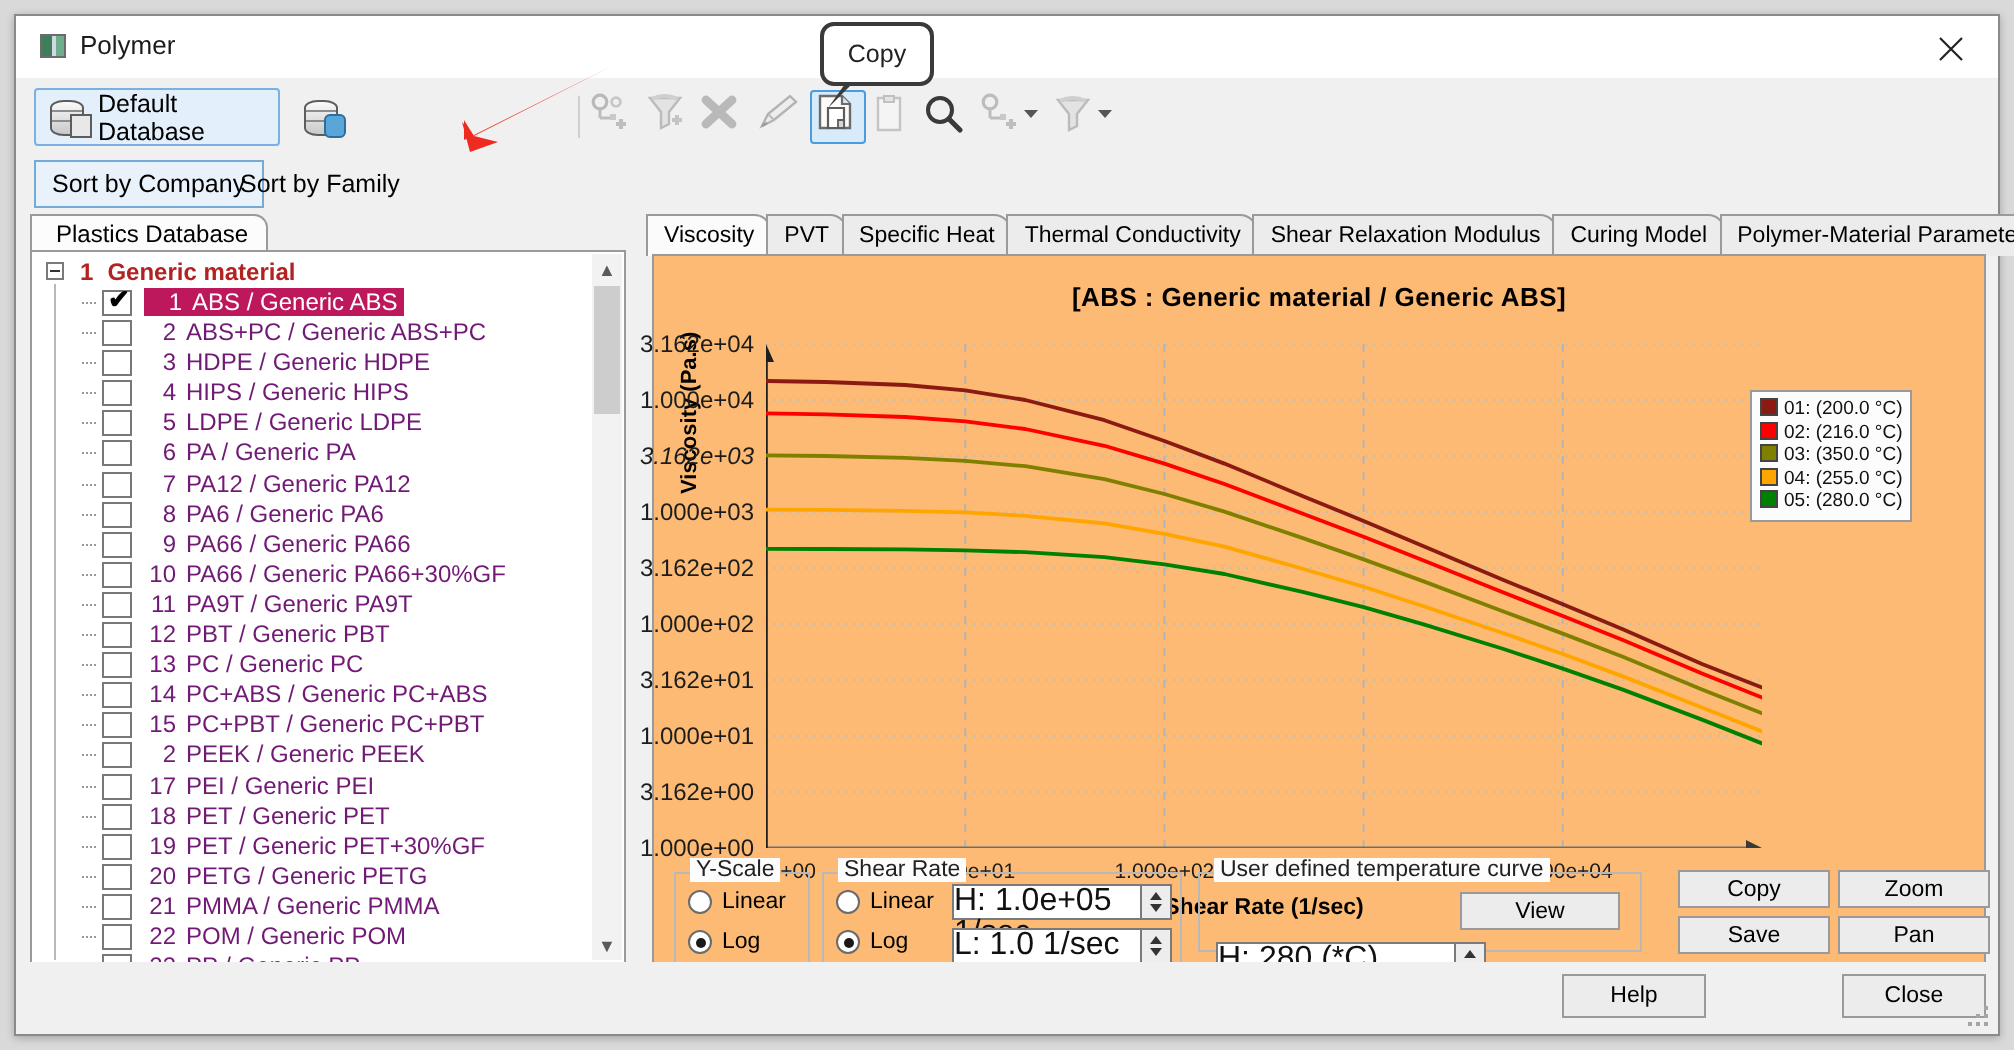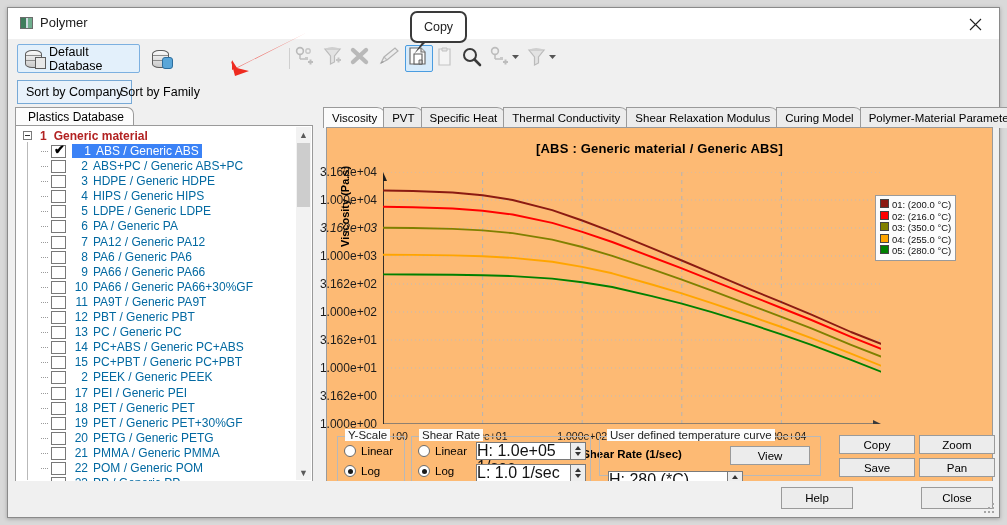--- a/index.html
+++ b/index.html
@@ -70,7 +70,7 @@
   .tcheck .mk{position:absolute;left:2px;top:-3px;font-size:13px;color:#000;font-weight:bold;line-height:13px;}
   .tlabel{position:absolute;left:56px;top:0px;font-size:12px;color:#0369a1;white-space:nowrap;}
   .tlabel .idx{display:inline-block;min-width:16px;text-align:right;margin-right:5px;}
-  .trow.sel .tlabel{background:#3b82f6;color:#fff;padding:0 3px;}
+  .trow.sel .tlabel{background:#be185d;color:#fff;padding:0 3px;}
   .vscroll{position:absolute;right:1px;top:1px;width:15px;bottom:1px;background:#f2f2f2;}
   .vsb-up,.vsb-dn{position:absolute;left:0;width:15px;height:15px;background:#f2f2f2;
      display:flex;align-items:center;justify-content:center;color:#5a5a5a;font-size:9px;}

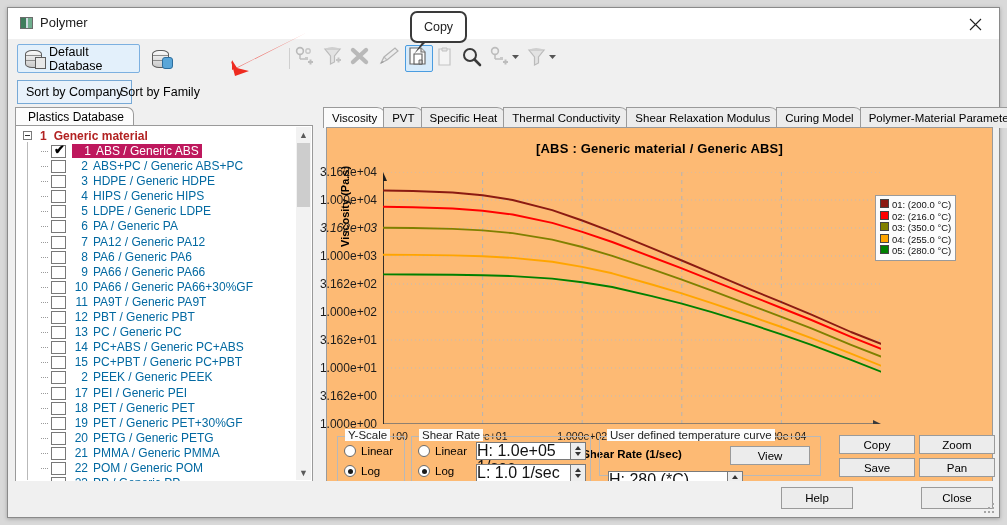--- a/index.html
+++ b/index.html
@@ -68,7 +68,7 @@
   .tcheck{position:absolute;left:35px;top:1px;width:15px;height:13px;
      border:1px solid #787878;background:#fff;box-sizing:border-box;}
   .tcheck .mk{position:absolute;left:2px;top:-3px;font-size:13px;color:#000;font-weight:bold;line-height:13px;}
-  .tlabel{position:absolute;left:56px;top:0px;font-size:12px;color:#0369a1;white-space:nowrap;}
+  .tlabel{position:absolute;left:56px;top:0px;font-size:12px;color:#701a75;white-space:nowrap;}
   .tlabel .idx{display:inline-block;min-width:16px;text-align:right;margin-right:5px;}
   .trow.sel .tlabel{background:#be185d;color:#fff;padding:0 3px;}
   .vscroll{position:absolute;right:1px;top:1px;width:15px;bottom:1px;background:#f2f2f2;}

